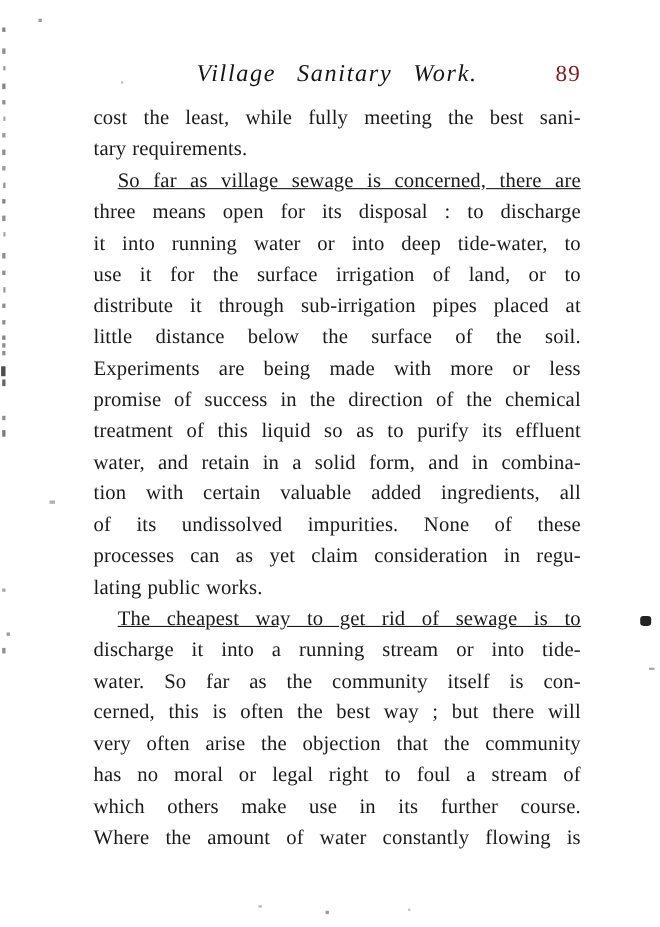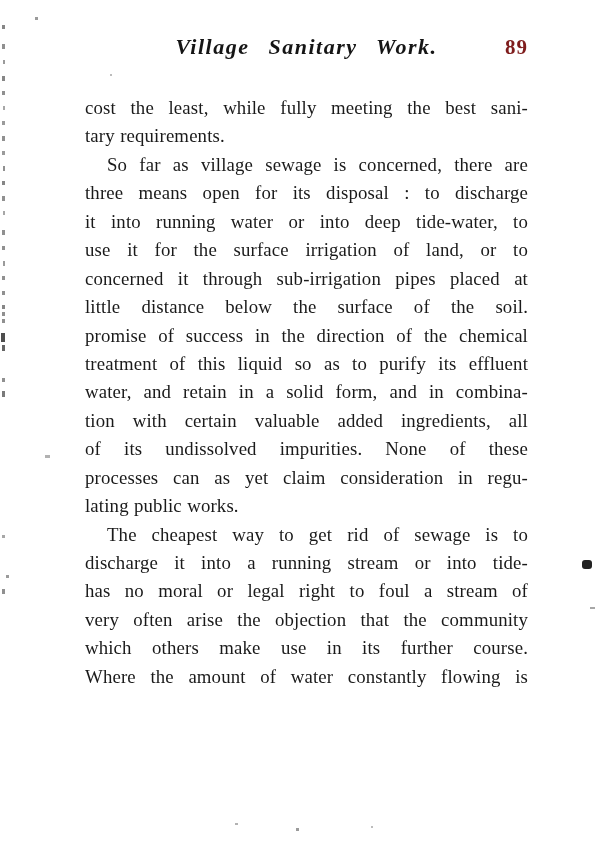--- a/index.html
+++ b/index.html
@@ -20,10 +20,9 @@
   .running-head {
     position: absolute;
     left: 85px;
-    top: 34px;
+    top: 54px;
     width: 443px;
     height: 34px;
-    font-weight: bold;
   }
   .running-head .title {
     position: absolute;

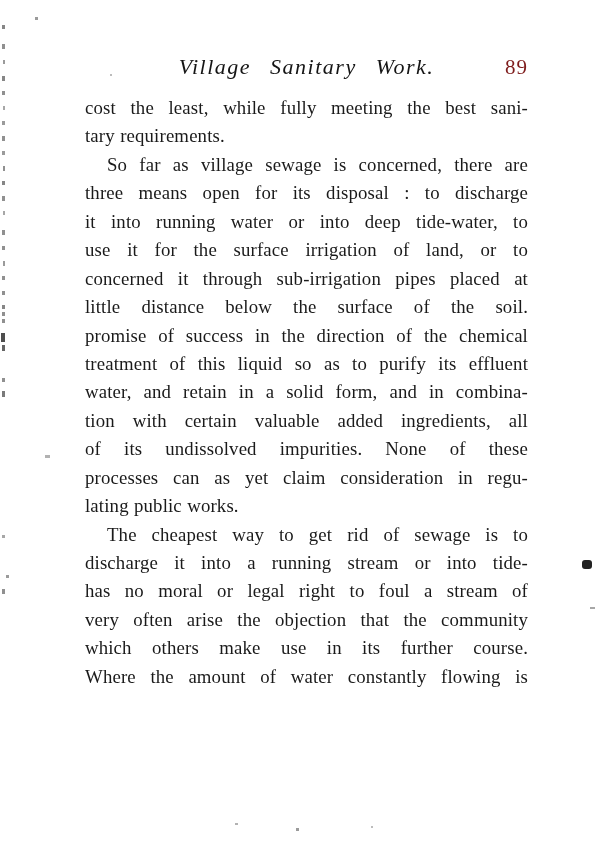--- a/index.html
+++ b/index.html
@@ -64,6 +64,7 @@
   }
   .line.indent {
     text-indent: 22px;
+    text-decoration: underline;
   }
   .line.flush {
     text-align: right;

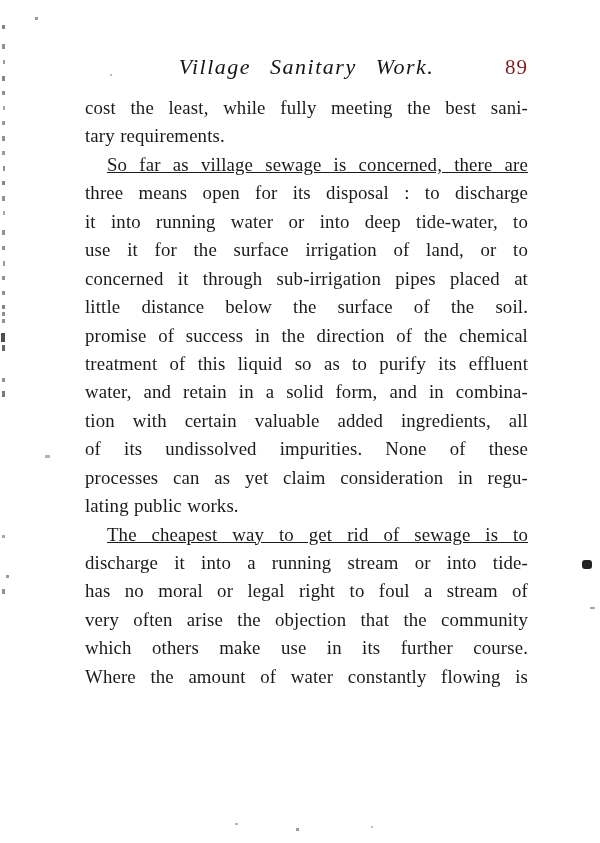--- a/index.html
+++ b/index.html
@@ -99,7 +99,7 @@
       <div class="line">three means open for its disposal : to discharge</div>
       <div class="line">it into running water or into deep tide-water, to</div>
       <div class="line">use it for the surface irrigation of land, or to</div>
-      <div class="line">concerned it through sub-irrigation pipes placed at</div>
+      <div class="line">distribute it through sub-irrigation pipes placed at</div>
       <div class="line">little distance below the surface of the soil.</div>
       <div class="line">promise of success in the direction of the chemical</div>
       <div class="line">treatment of this liquid so as to purify its effluent</div>

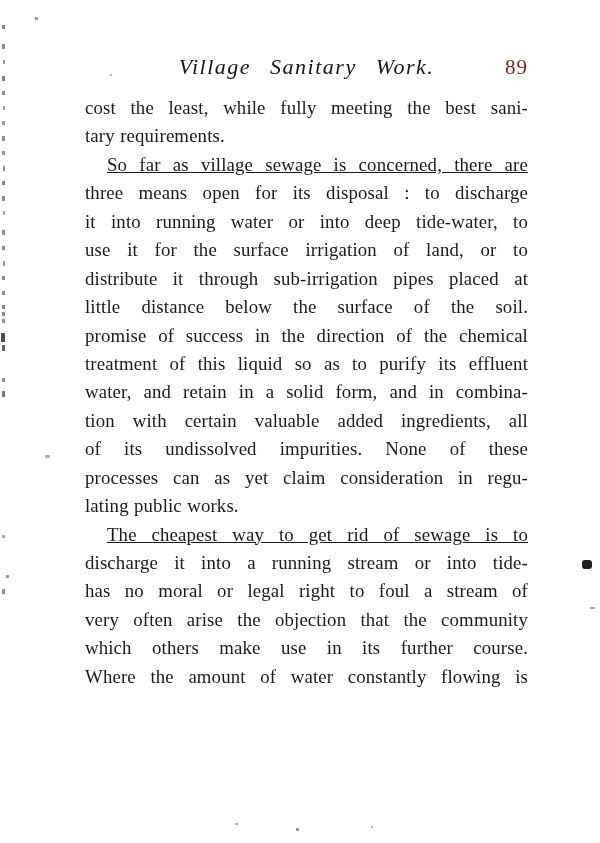--- a/index.html
+++ b/index.html
@@ -101,6 +101,7 @@
       <div class="line">use it for the surface irrigation of land, or to</div>
       <div class="line">distribute it through sub-irrigation pipes placed at</div>
       <div class="line">little distance below the surface of the soil.</div>
+      <div class="line">Experiments are being made with more or less</div>
       <div class="line">promise of success in the direction of the chemical</div>
       <div class="line">treatment of this liquid so as to purify its effluent</div>
       <div class="line">water, and retain in a solid form, and in combina-</div>

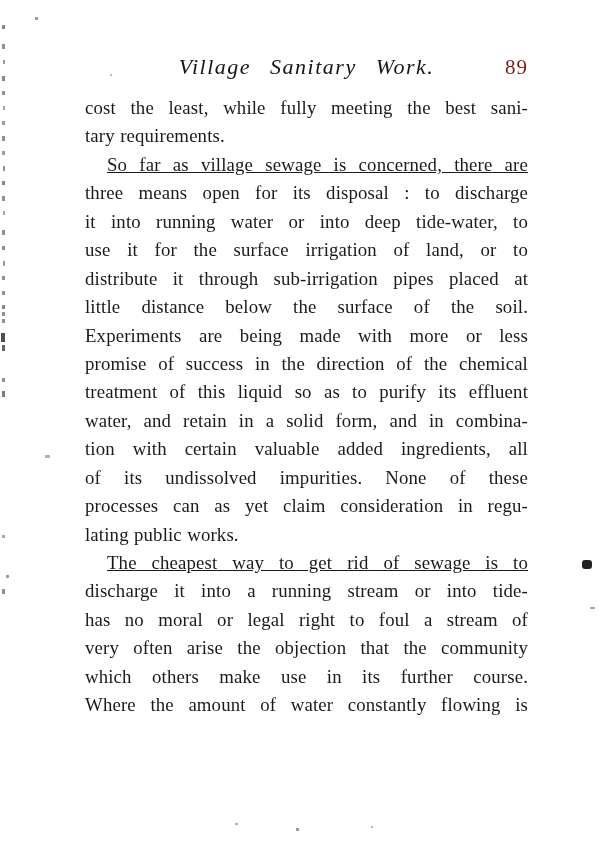--- a/index.html
+++ b/index.html
@@ -111,6 +111,7 @@
       <div class="line flush">lating public works.</div>
       <div class="line indent">The cheapest way to get rid of sewage is to</div>
       <div class="line">discharge it into a running stream or into tide-</div>
+      <div class="line">water.  So far as the community itself is con-</div>
       <div class="line">has no moral or legal right to foul a stream of</div>
       <div class="line">very often arise the objection that the community</div>
       <div class="line">which others make use in its further course.</div>

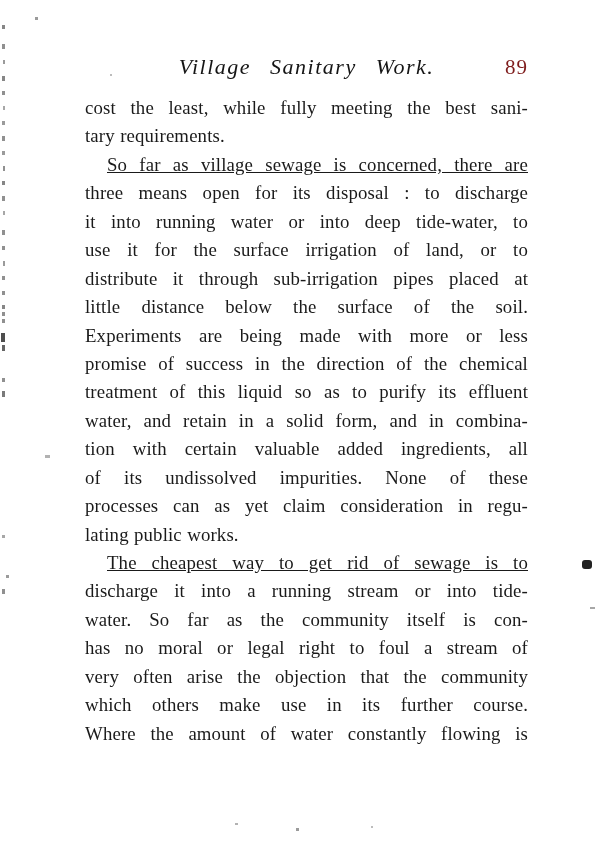--- a/index.html
+++ b/index.html
@@ -112,6 +112,7 @@
       <div class="line indent">The cheapest way to get rid of sewage is to</div>
       <div class="line">discharge it into a running stream or into tide-</div>
       <div class="line">water.  So far as the community itself is con-</div>
+      <div class="line">cerned, this is often the best way ; but there will</div>
       <div class="line">has no moral or legal right to foul a stream of</div>
       <div class="line">very often arise the objection that the community</div>
       <div class="line">which others make use in its further course.</div>

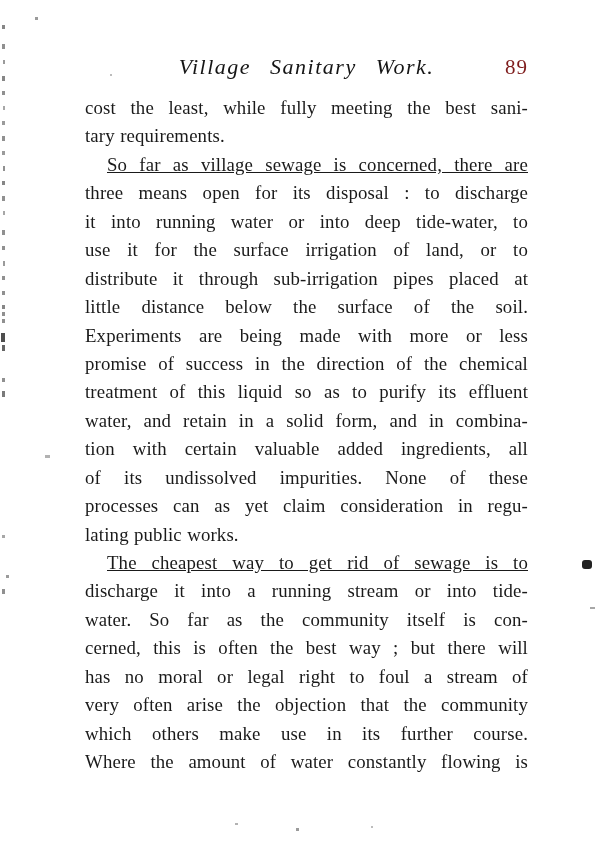--- a/index.html
+++ b/index.html
@@ -113,8 +113,8 @@
       <div class="line">discharge it into a running stream or into tide-</div>
       <div class="line">water.  So far as the community itself is con-</div>
       <div class="line">cerned, this is often the best way ; but there will</div>
+      <div class="line">very often arise the objection that the community</div>
       <div class="line">has no moral or legal right to foul a stream of</div>
-      <div class="line">very often arise the objection that the community</div>
       <div class="line">which others make use in its further course.</div>
       <div class="line">Where the amount of water constantly flowing is</div>
     </div>

